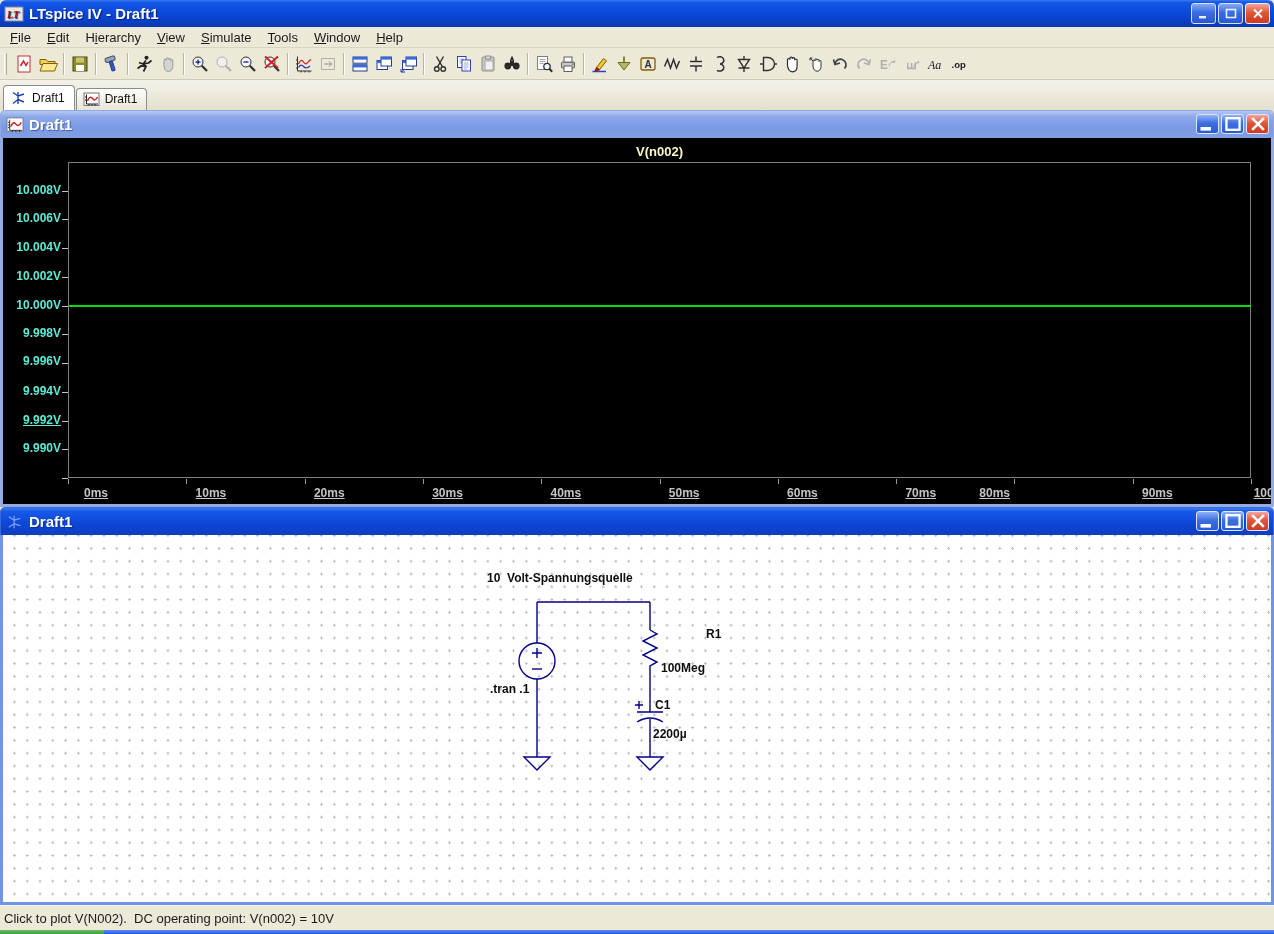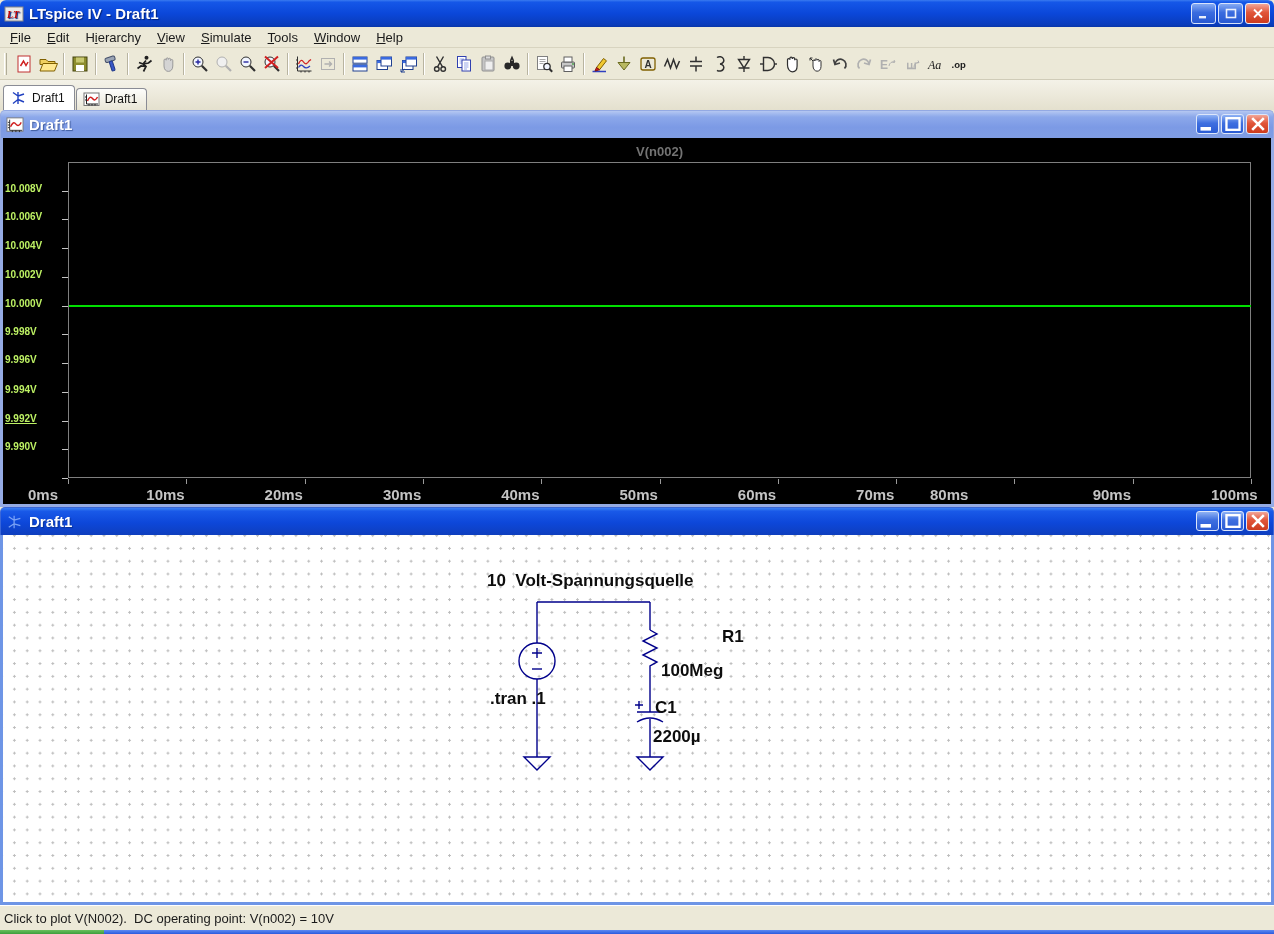--- a/index.html
+++ b/index.html
@@ -87,7 +87,7 @@
   .plot-client { position:relative; height:366px; background:#000; overflow:hidden; }
   .trace-label {
     position:absolute; top:6px; left:65px; width:1183px; text-align:center;
-    color:#737373; font-weight:bold; font-size:13px;
+    color:#fef9c3; font-weight:bold; font-size:13px;
   }
   .plot-box { position:absolute; left:65px; top:24px; width:1183px; height:316px; border:1px solid #7F7F7F; }
   .trace-line { position:absolute; height:2px; }

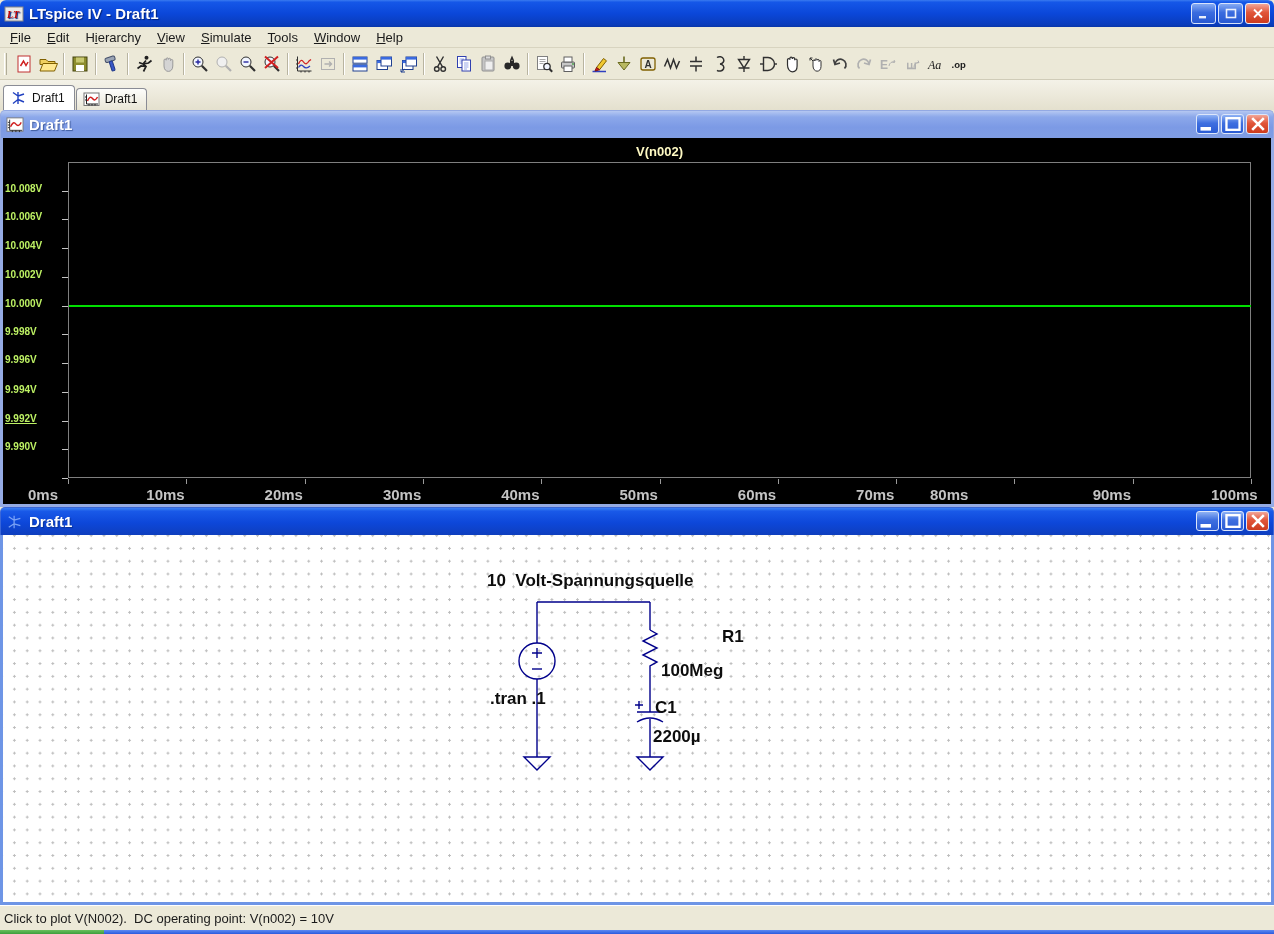--- a/index.html
+++ b/index.html
@@ -91,7 +91,7 @@
   }
   .plot-box { position:absolute; left:65px; top:24px; width:1183px; height:316px; border:1px solid #7F7F7F; }
   .trace-line { position:absolute; height:2px; }
-  .ytick { position:absolute; left:2px; width:56px; color:#bef264; font-weight:bold; font-size:10px; }
+  .ytick { position:absolute; left:2px; width:56px; text-align:right; color:#5eead4; font-weight:bold; font-size:12px; }
   .ydash { position:absolute; left:59px; width:6px; height:1px; background:#C4C4C4; }
   .xtick { position:absolute; width:80px; text-align:left; color:#C4C4C4; font-weight:bold; font-size:15px; top:348px; }
   .xmark { position:absolute; width:1px; height:5px; background:#9A9A9A; top:341px; }

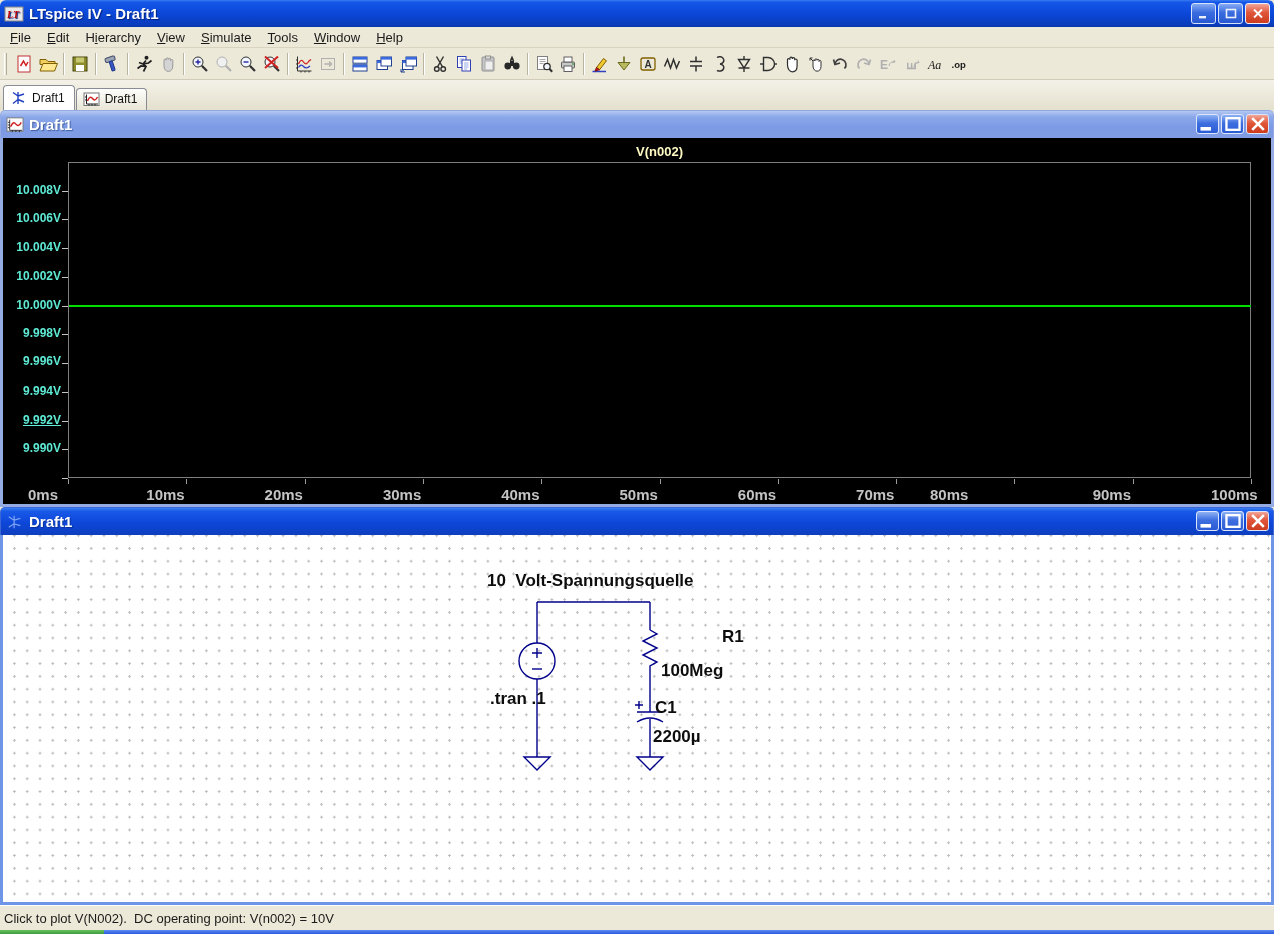--- a/index.html
+++ b/index.html
@@ -93,7 +93,7 @@
   .trace-line { position:absolute; height:2px; }
   .ytick { position:absolute; left:2px; width:56px; text-align:right; color:#5eead4; font-weight:bold; font-size:12px; }
   .ydash { position:absolute; left:59px; width:6px; height:1px; background:#C4C4C4; }
-  .xtick { position:absolute; width:80px; text-align:left; color:#C4C4C4; font-weight:bold; font-size:15px; top:348px; }
+  .xtick { position:absolute; width:80px; text-align:right; color:#C4C4C4; font-weight:bold; font-size:12px; top:348px;text-decoration:underline; }
   .xmark { position:absolute; width:1px; height:5px; background:#9A9A9A; top:341px; }
   
   .schem-client {

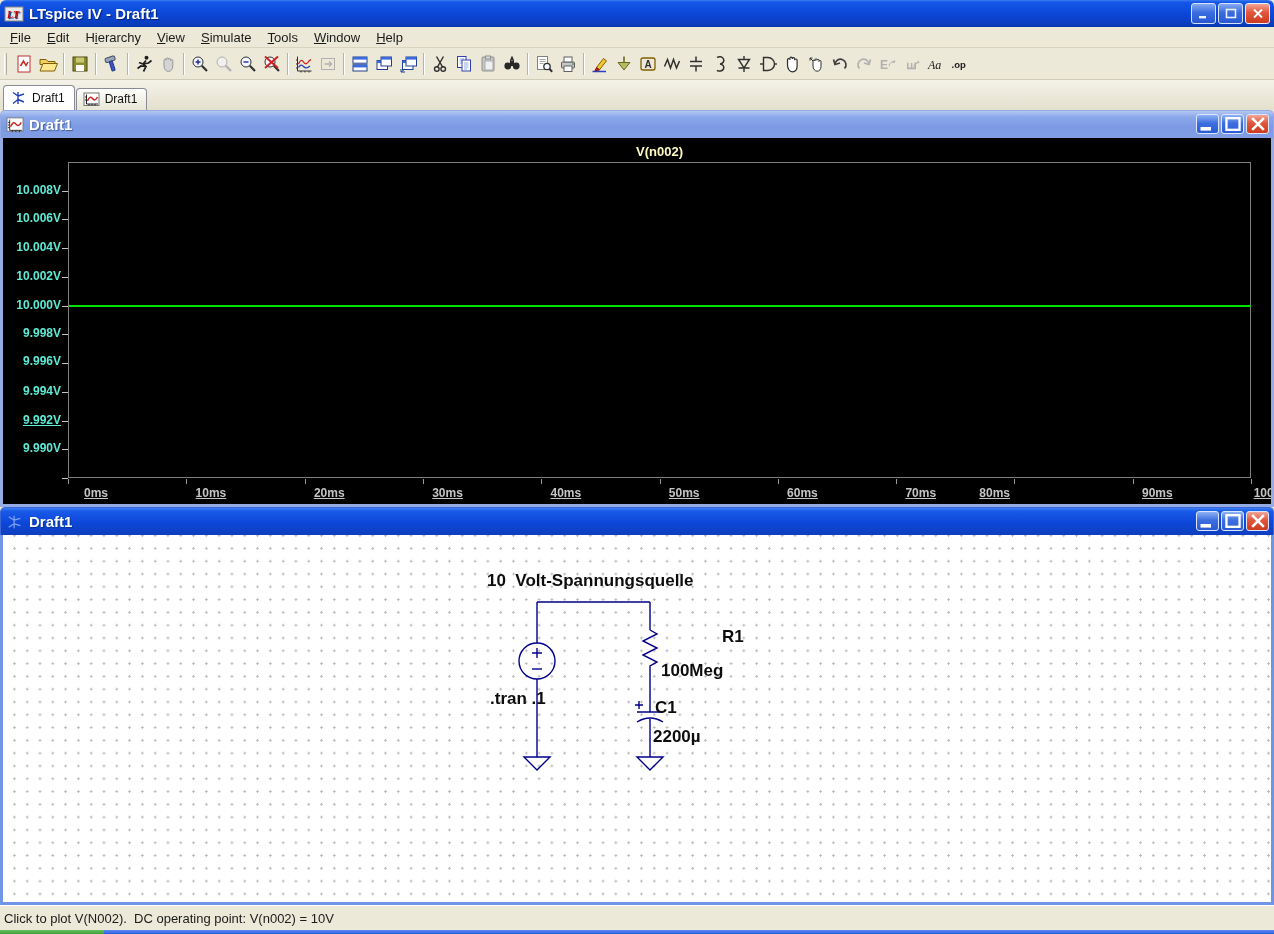--- a/index.html
+++ b/index.html
@@ -102,7 +102,7 @@
     background-size:12.8px 12.8px; background-position:5px 7px;
   }
   .schem-client svg.circuit { position:absolute; left:0; top:0; }
-  .schem-label { position:absolute; color:#0d0d0d; font-weight:bold; font-size:17px; white-space:pre; }
+  .schem-label { position:absolute; color:#0d0d0d; font-weight:bold; font-size:12px; white-space:pre; }
   
   .statusbar {
     position:absolute; top:905px; left:0; width:1274px; height:25px;

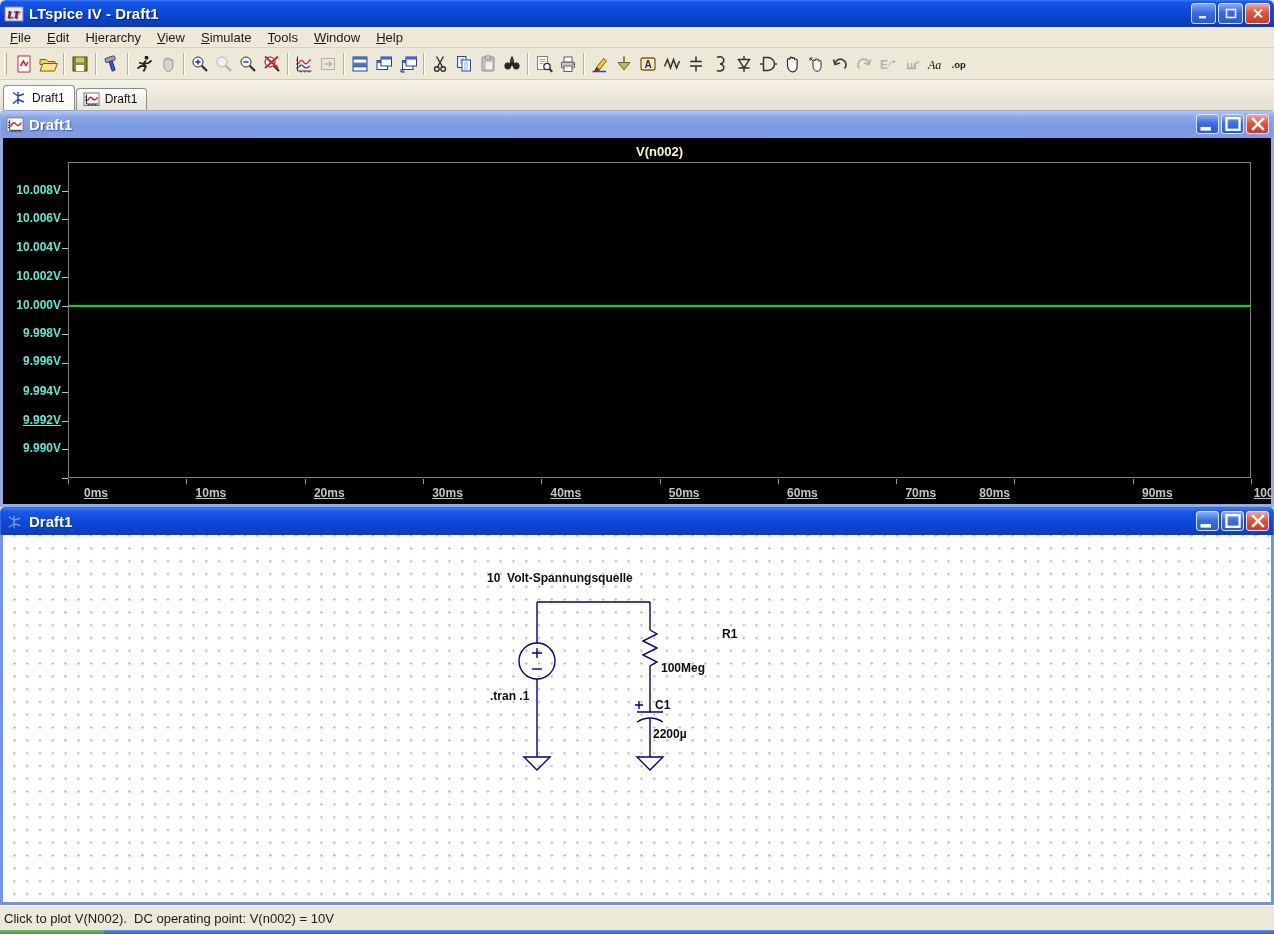--- a/index.html
+++ b/index.html
@@ -551,7 +551,7 @@
       </svg>
       <span class="schem-label" style="left:484px; top:36px;">10&nbsp; Volt-Spannungsquelle</span>
       <span class="schem-label" style="left:487px; top:147px;margin-top:7px;">.tran .1</span>
-      <span class="schem-label" style="left:672px; top:92px;padding-left:47px;">R1</span>
+      <span class="schem-label" style="left:656px; top:92px;padding-left:47px;">R1</span>
       <span class="schem-label" style="left:658px; top:126px;">100Meg</span>
       <span class="schem-label" style="left:652px; top:163px;">C1</span>
       <span class="schem-label" style="left:650px; top:192px;">2200µ</span>

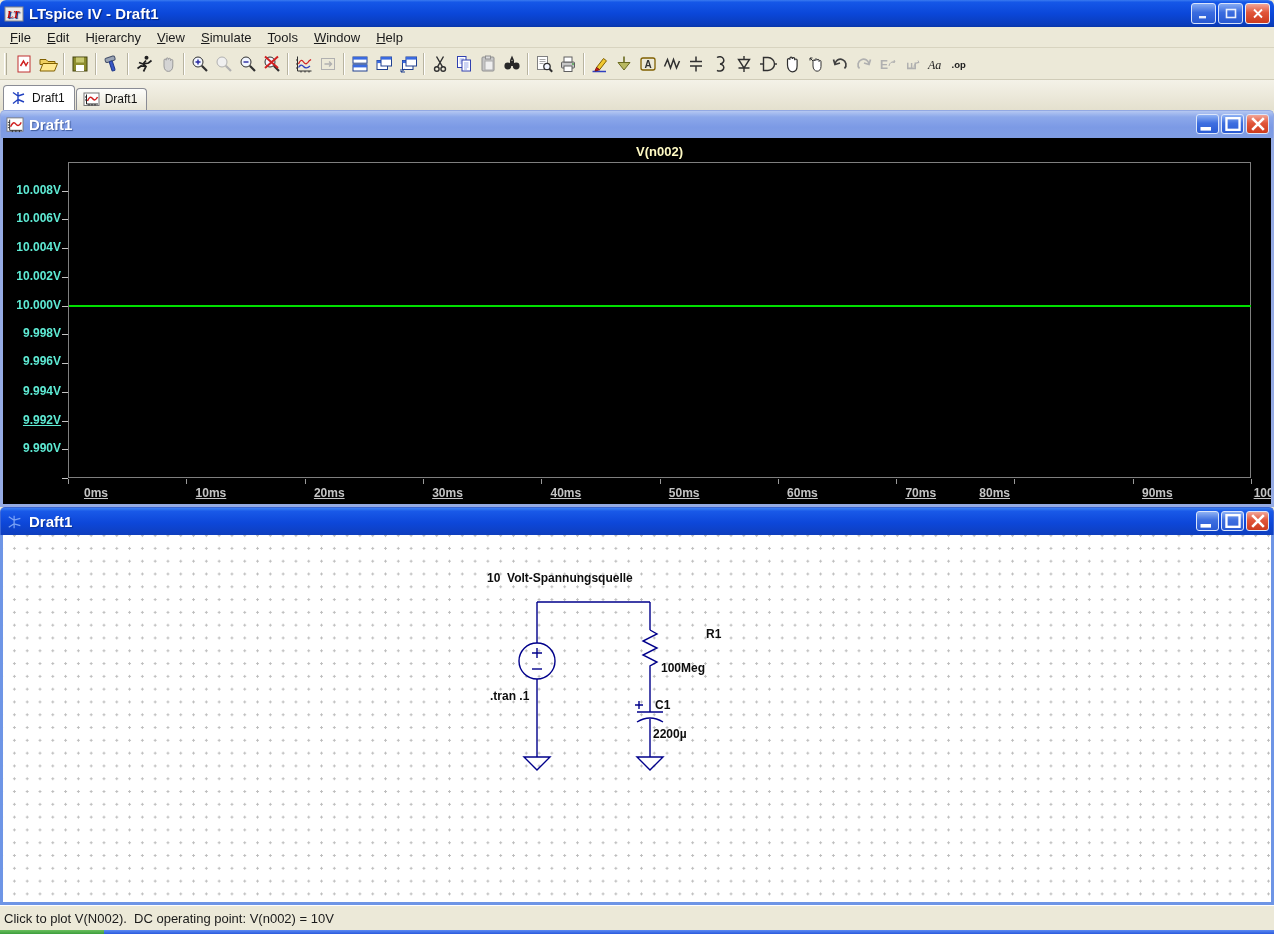--- a/index.html
+++ b/index.html
@@ -550,7 +550,7 @@
         </g>
       </svg>
       <span class="schem-label" style="left:484px; top:36px;">10&nbsp; Volt-Spannungsquelle</span>
-      <span class="schem-label" style="left:487px; top:147px;margin-top:7px;">.tran .1</span>
+      <span class="schem-label" style="left:487px; top:147px;">.tran .1</span>
       <span class="schem-label" style="left:656px; top:92px;padding-left:47px;">R1</span>
       <span class="schem-label" style="left:658px; top:126px;">100Meg</span>
       <span class="schem-label" style="left:652px; top:163px;">C1</span>

